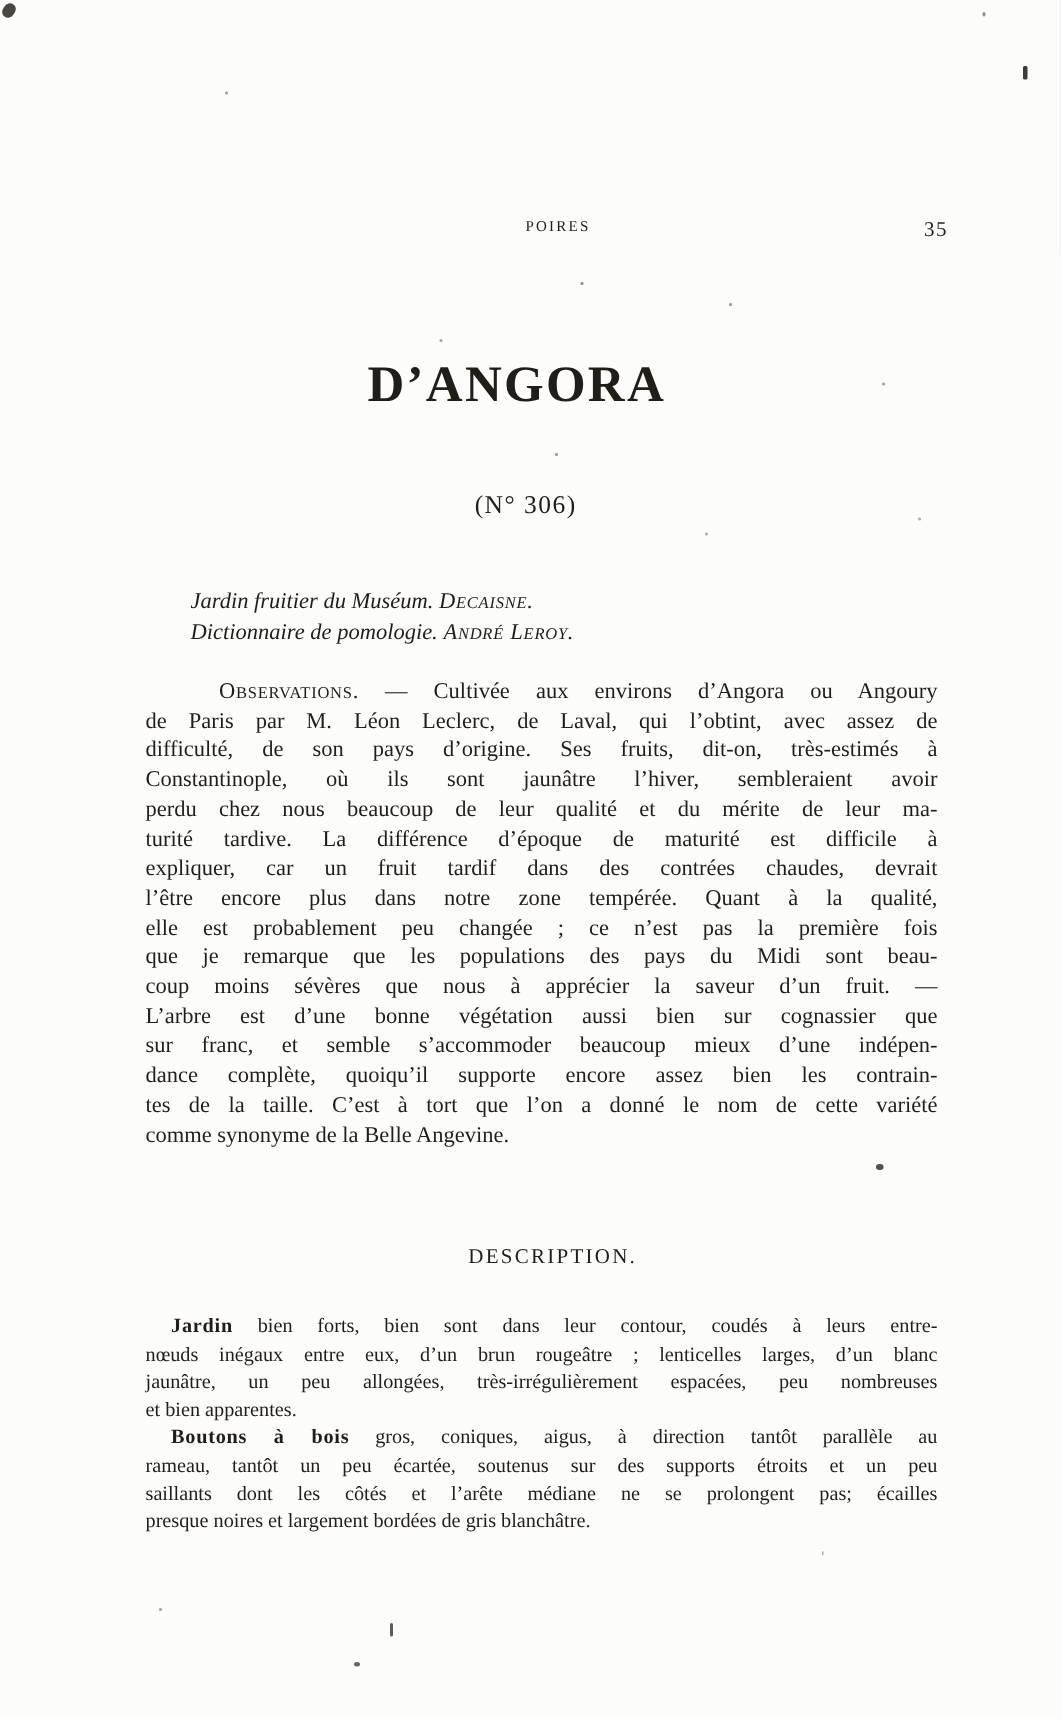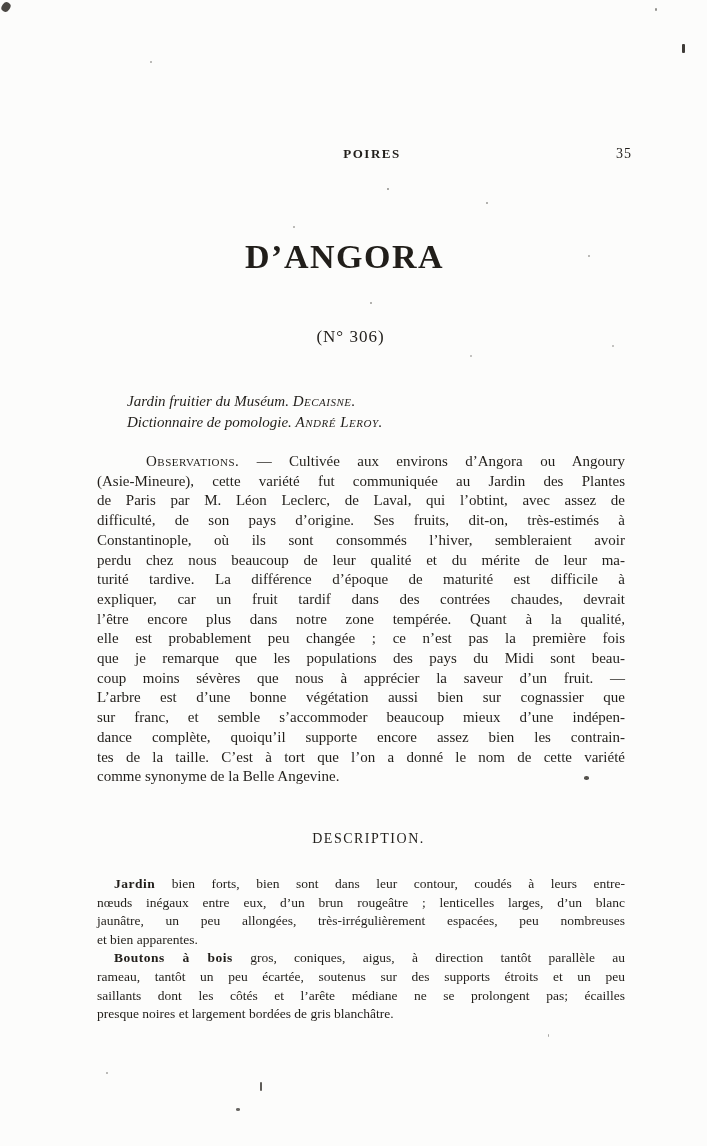--- a/index.html
+++ b/index.html
@@ -15,7 +15,7 @@
   .header{position:absolute;top:146px;left:97px;width:528px;height:18px;}
   .running-title{
     position:absolute;left:50%;transform:translateX(-50%);margin-left:11px;
-    font-size:13px;font-weight:bold;letter-spacing:1.5px;white-space:nowrap;
+    font-size:10px;font-weight:normal;letter-spacing:1.5px;white-space:nowrap;
   }
   .page-number{position:absolute;right:-7px;top:0;font-size:14px;letter-spacing:1px;}
   .title{

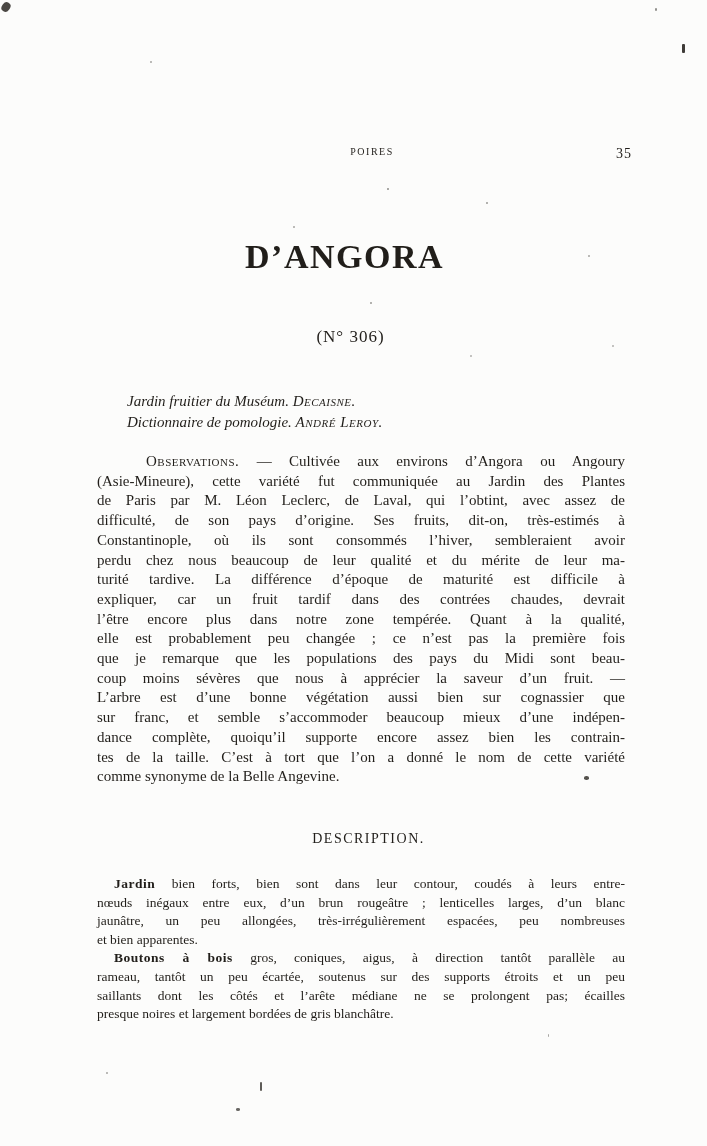--- a/index.html
+++ b/index.html
@@ -63,7 +63,6 @@
 
   <div class="observations">
     <div class="line indent"><span class="smallcaps">Observations.</span><span> — Cultivée aux environs d’Angora ou Angoury</span></div>
-    <div class="line">(Asie-Mineure), cette variété fut communiquée au Jardin des Plantes</div>
     <div class="line">de Paris par M. Léon Leclerc, de Laval, qui l’obtint, avec assez de</div>
     <div class="line">difficulté, de son pays d’origine. Ses fruits, dit-on, très-estimés à</div>
     <div class="line">Constantinople, où ils sont consommés l’hiver, sembleraient avoir</div>

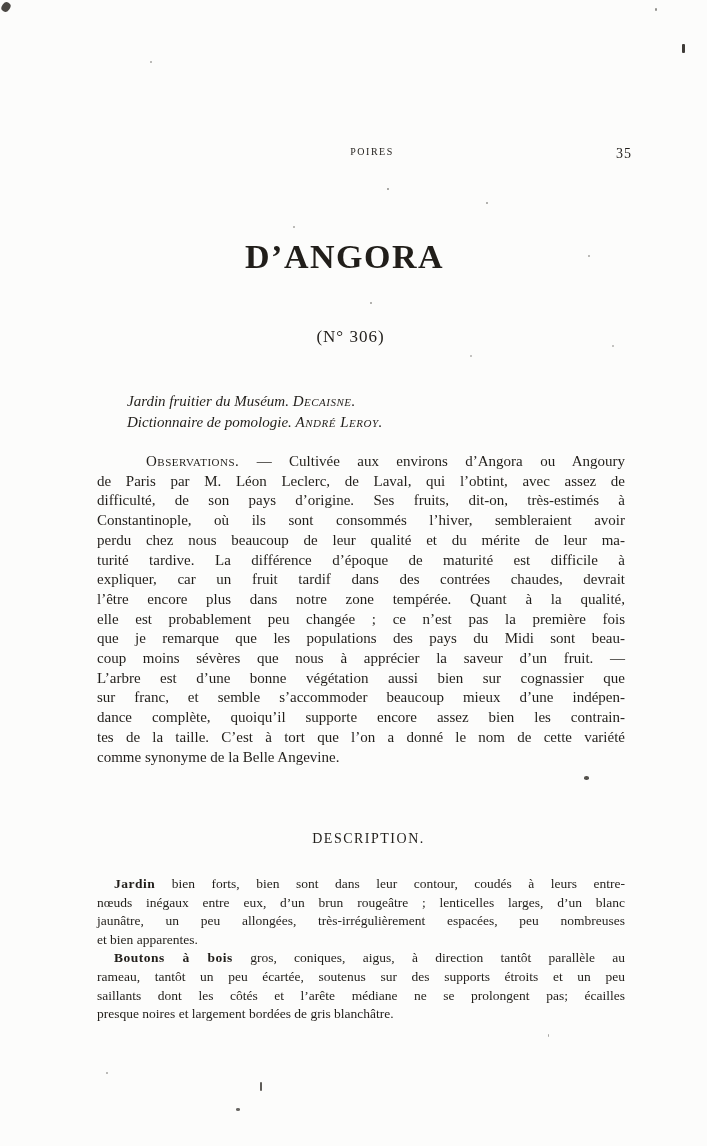--- a/index.html
+++ b/index.html
@@ -65,7 +65,7 @@
     <div class="line indent"><span class="smallcaps">Observations.</span><span> — Cultivée aux environs d’Angora ou Angoury</span></div>
     <div class="line">de Paris par M. Léon Leclerc, de Laval, qui l’obtint, avec assez de</div>
     <div class="line">difficulté, de son pays d’origine. Ses fruits, dit-on, très-estimés à</div>
-    <div class="line">Constantinople, où ils sont consommés l’hiver, sembleraient avoir</div>
+    <div class="line">Constantinople, où ils sont jaunâtre l’hiver, sembleraient avoir</div>
     <div class="line">perdu chez nous beaucoup de leur qualité et du mérite de leur ma-</div>
     <div class="line">turité tardive. La différence d’époque de maturité est difficile à</div>
     <div class="line">expliquer, car un fruit tardif dans des contrées chaudes, devrait</div>

